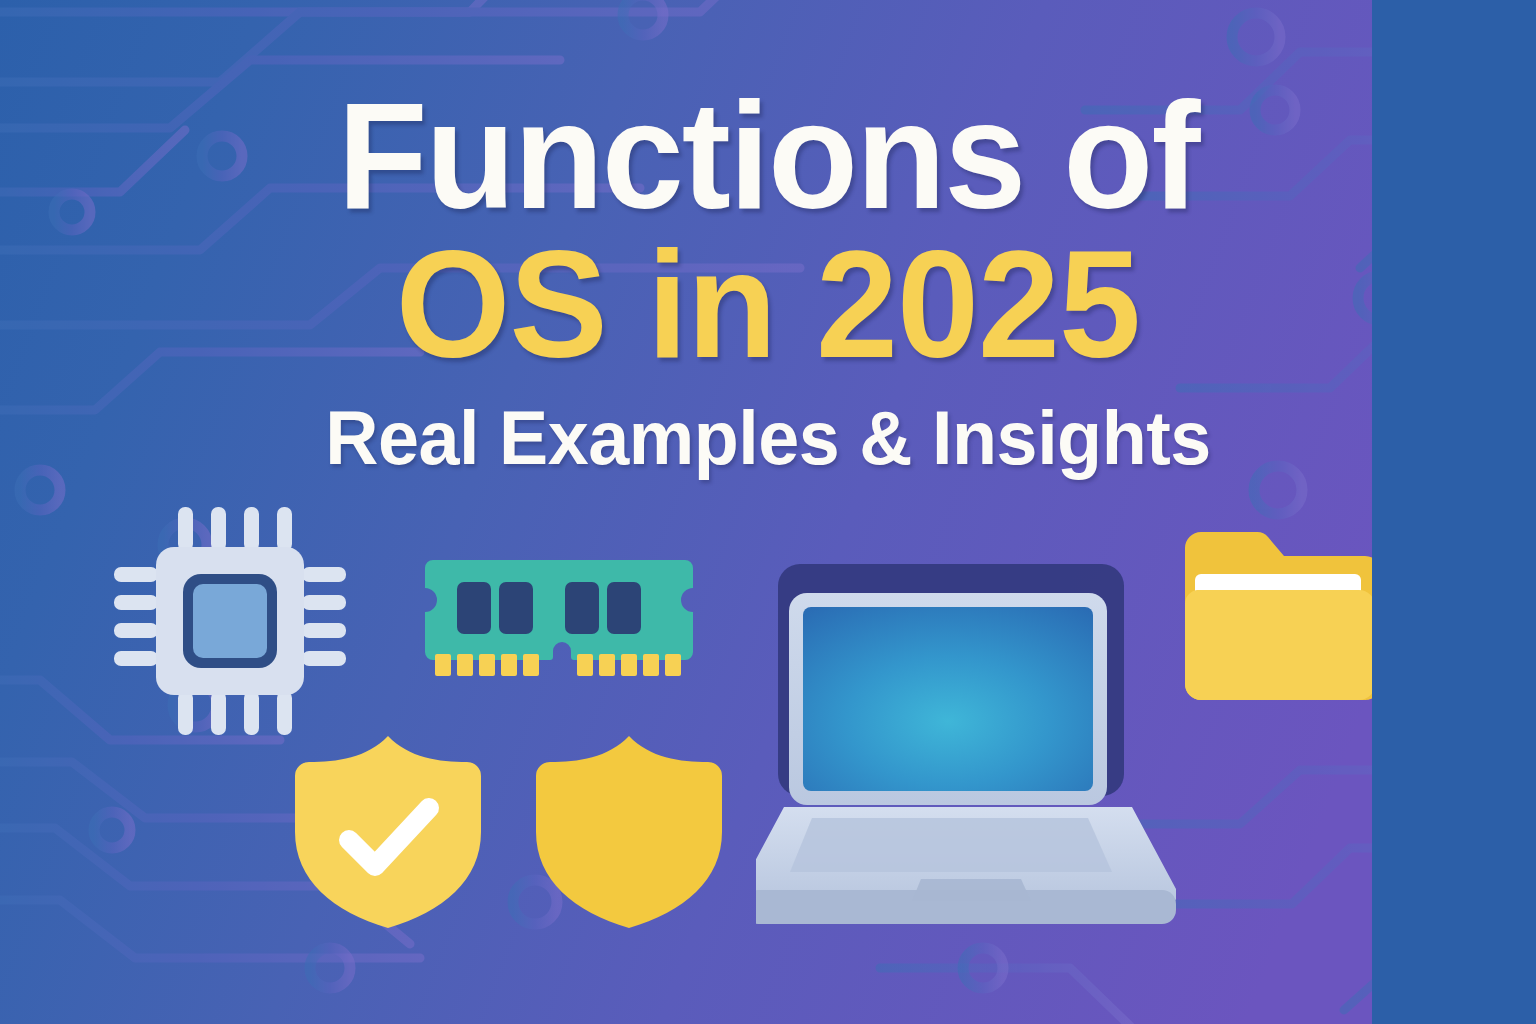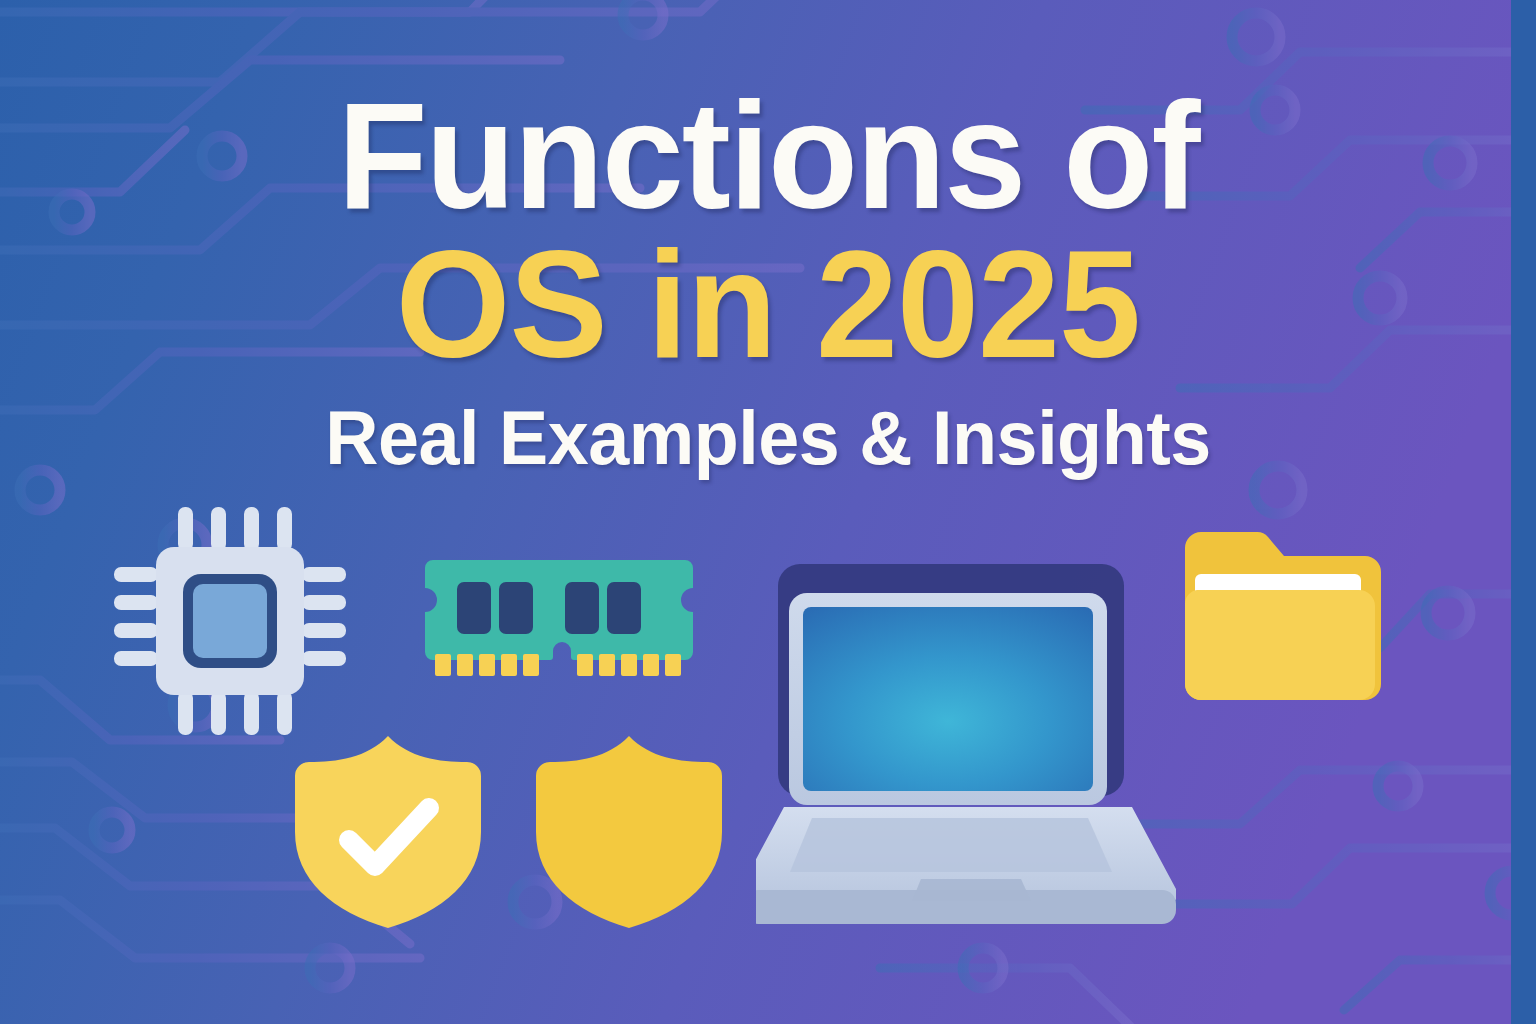--- a/index.html
+++ b/index.html
@@ -11,7 +11,7 @@
 
   #banner {
     position:relative;
-    width:1511px; height:1024px;
+    width:1372px; height:1024px;
     overflow:hidden;
     background: linear-gradient(100deg, #2C60AB 0%, #3463AE 14%, #4560B2 38%, #5A5CBB 62%, #6458BD 80%, #6B55BF 100%);
   }

